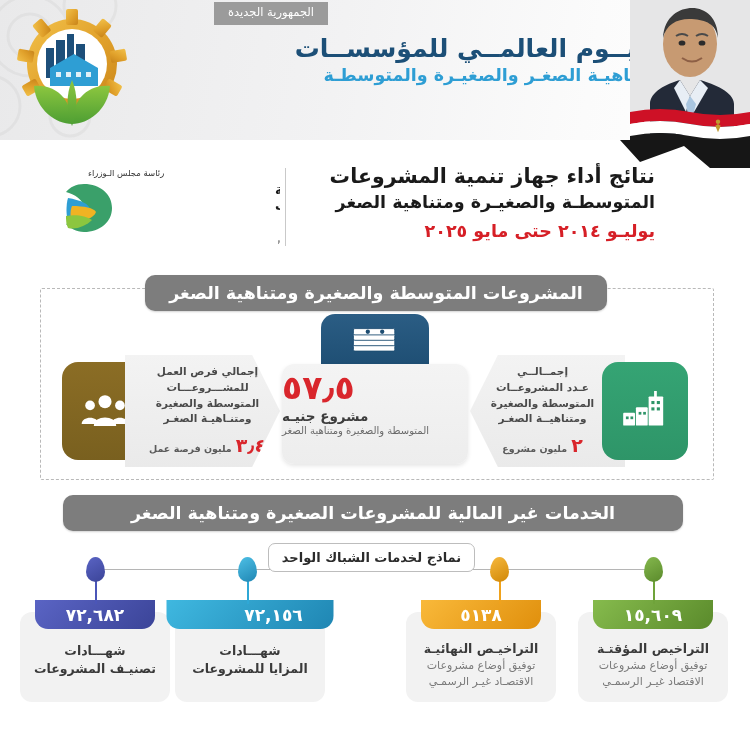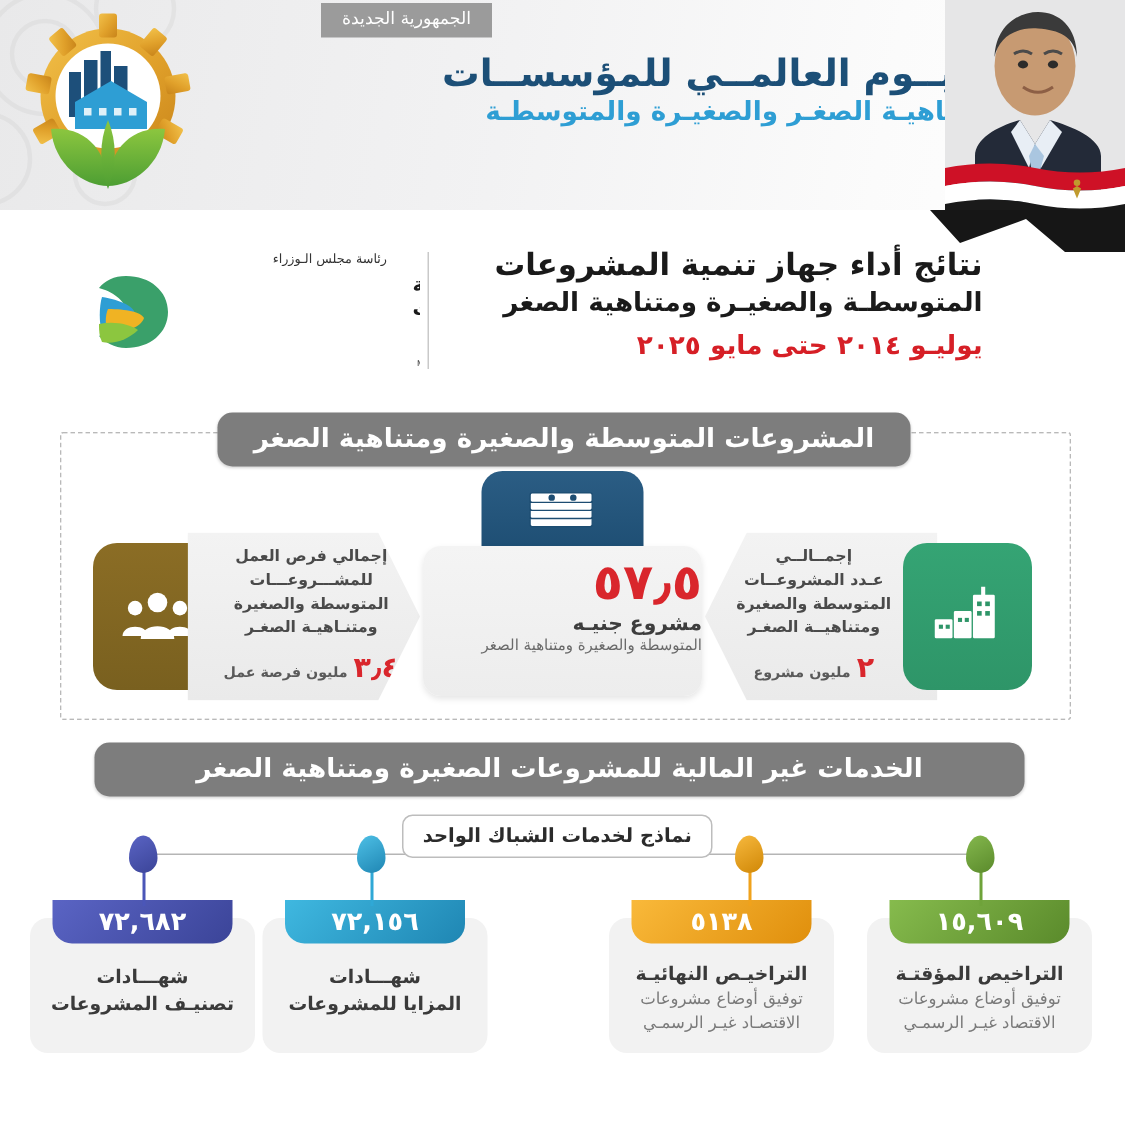--- a/index.html
+++ b/index.html
@@ -58,7 +58,7 @@
   }
   .msmeda{position:absolute;left:60px;top:168px;width:220px;height:84px;}
   .pmo-text{
-    position:absolute;left:88px;top:168px;width:170px;text-align:right;
+    position:absolute;left:88px;top:168px;width:170px;text-align:left;
     font-size:8.5px;color:#333;letter-spacing:1.2px;direction:rtl;
   }
 

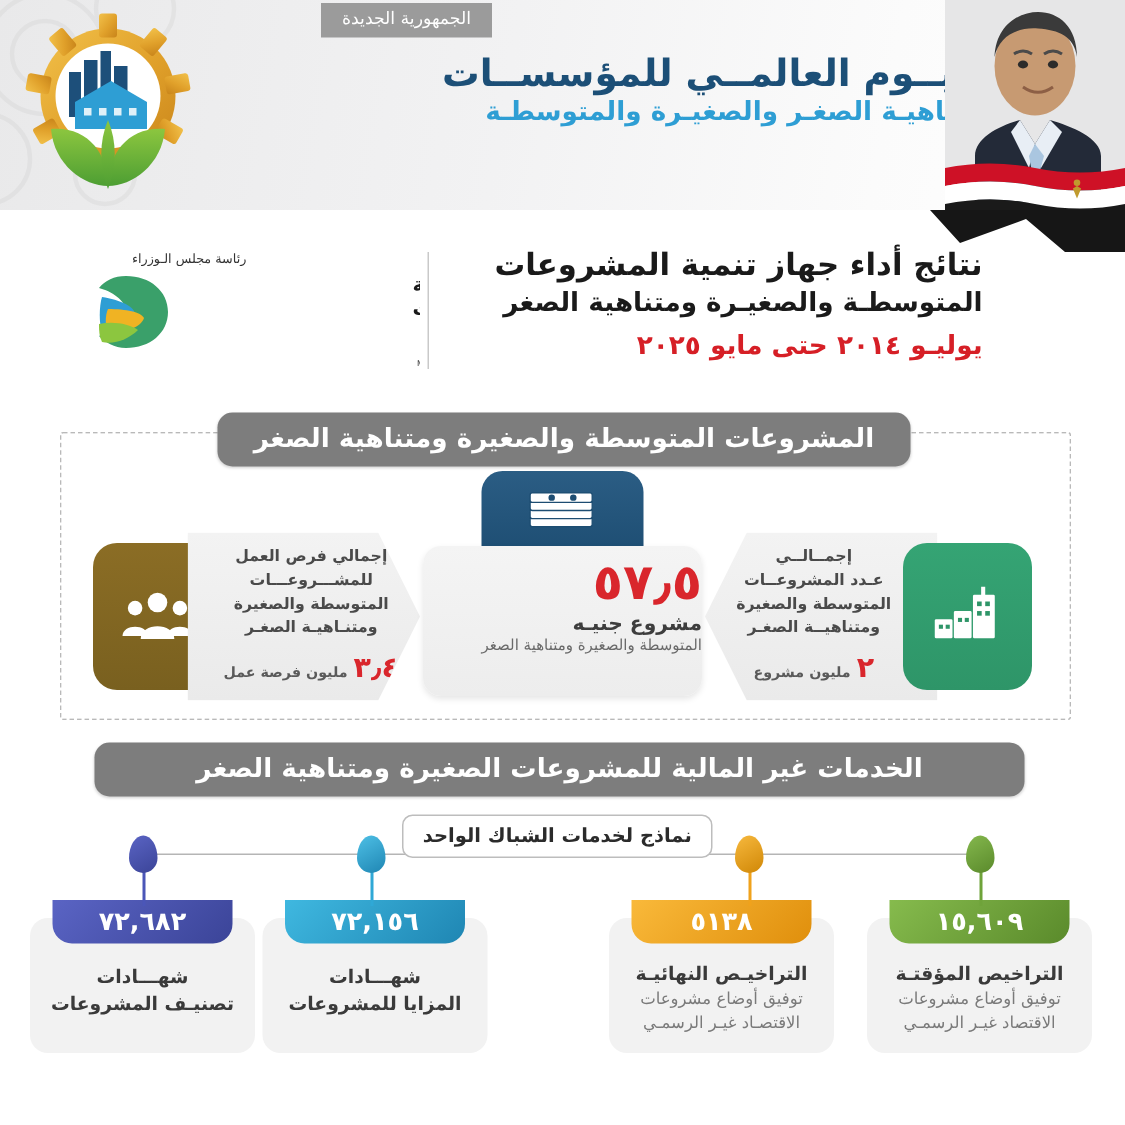--- a/index.html
+++ b/index.html
@@ -89,7 +89,7 @@
     background:linear-gradient(180deg,#f4f4f4 0%,#ededed 100%);
     border-radius:12px;
     box-shadow:0 2px 4px rgba(0,0,0,.10);
-    text-align:right;direction:rtl;padding-top:7px;box-sizing:border-box;
+    text-align:left;direction:rtl;padding-top:7px;box-sizing:border-box;
   }
   .big-num{font-size:33px;font-weight:bold;color:#d9262c;line-height:1.02;letter-spacing:1px;}
   .unit{font-size:13.5px;font-weight:bold;color:#3d3d3d;letter-spacing:2.6px;margin-top:3px;}

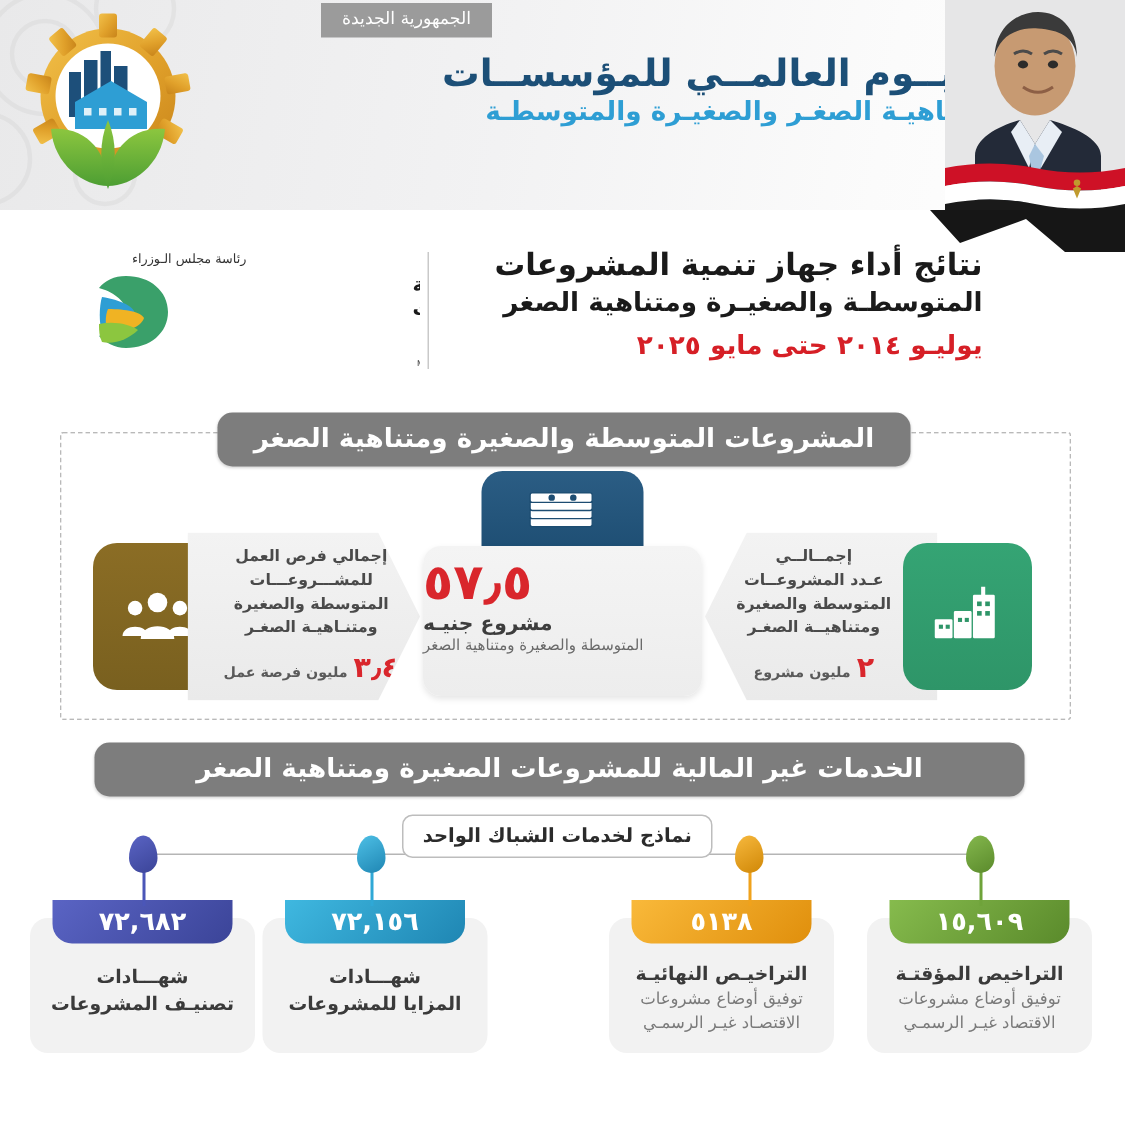--- a/index.html
+++ b/index.html
@@ -400,7 +400,7 @@
   </div>
 
   <div class="bcard" style="left:175px;top:612px;">
-    <div class="bbadge" style="background:linear-gradient(135deg,#3fb8e0,#1f86b3);">
+    <div class="bbadge" style="background:linear-gradient(135deg,#3fb8e0,#1f86b3);padding-left:47px;">
       <span>٧٢,١٥٦</span>
     </div>
     <div class="bt1">شهـــادات</div>

